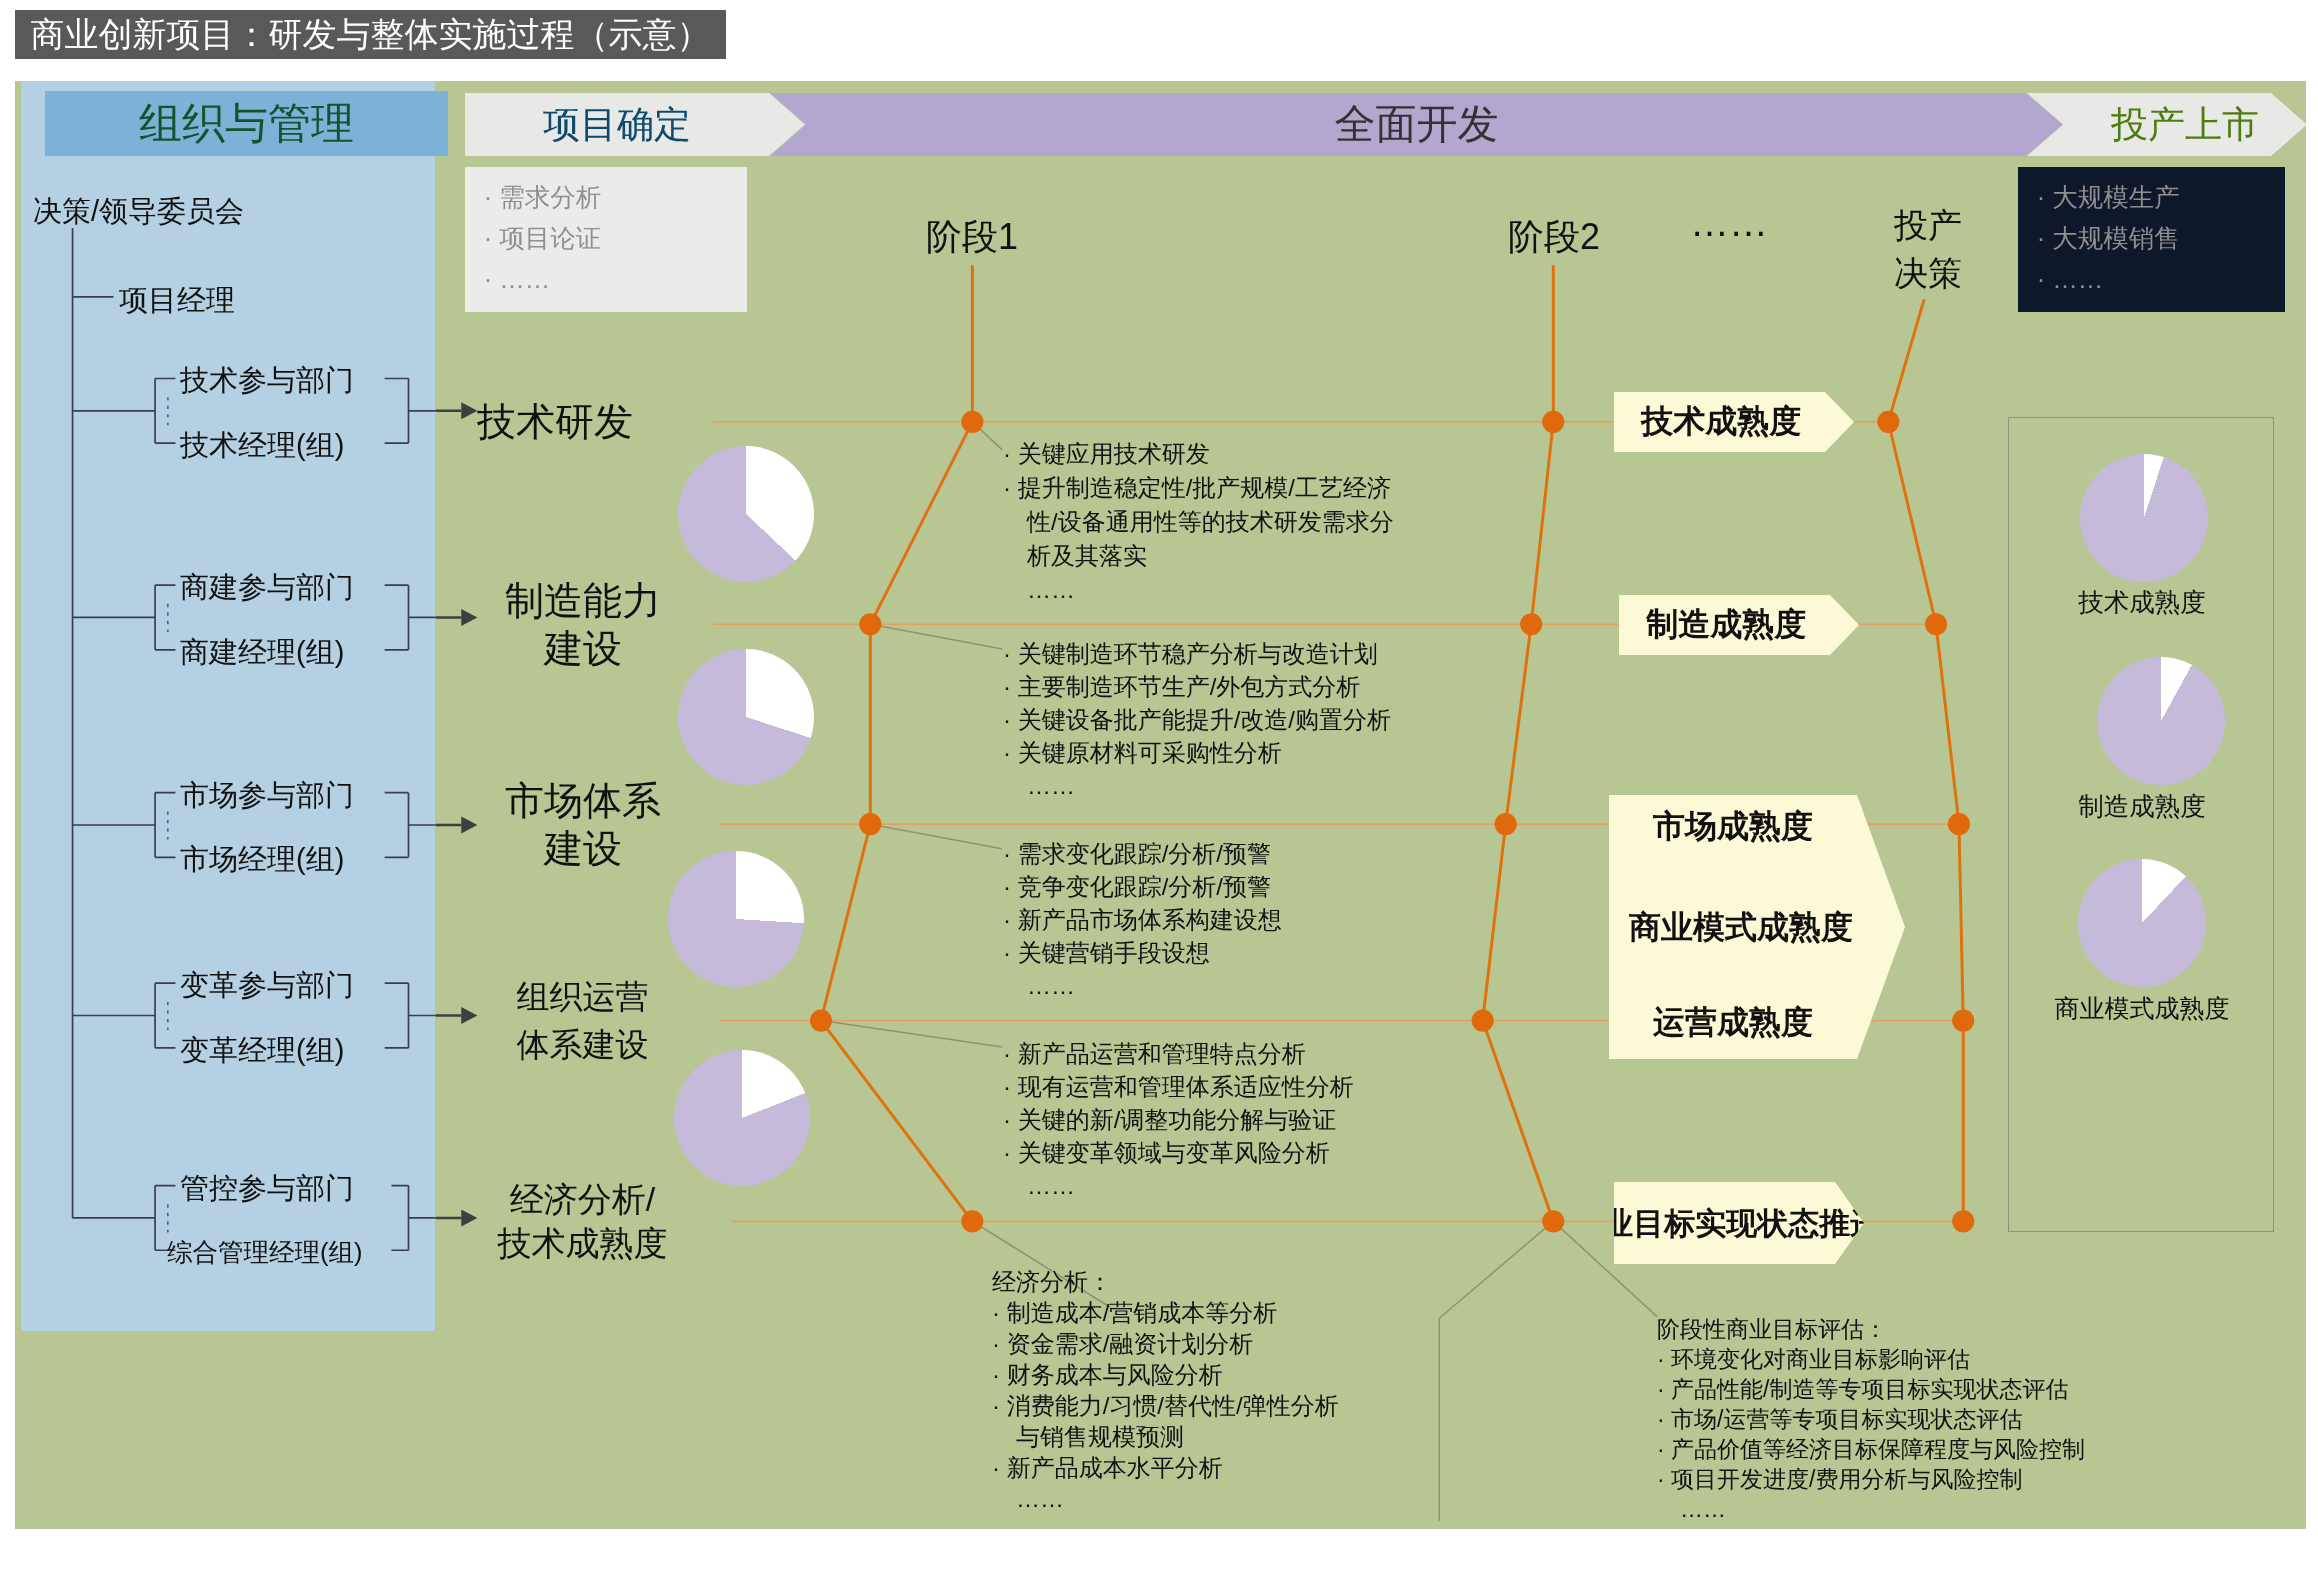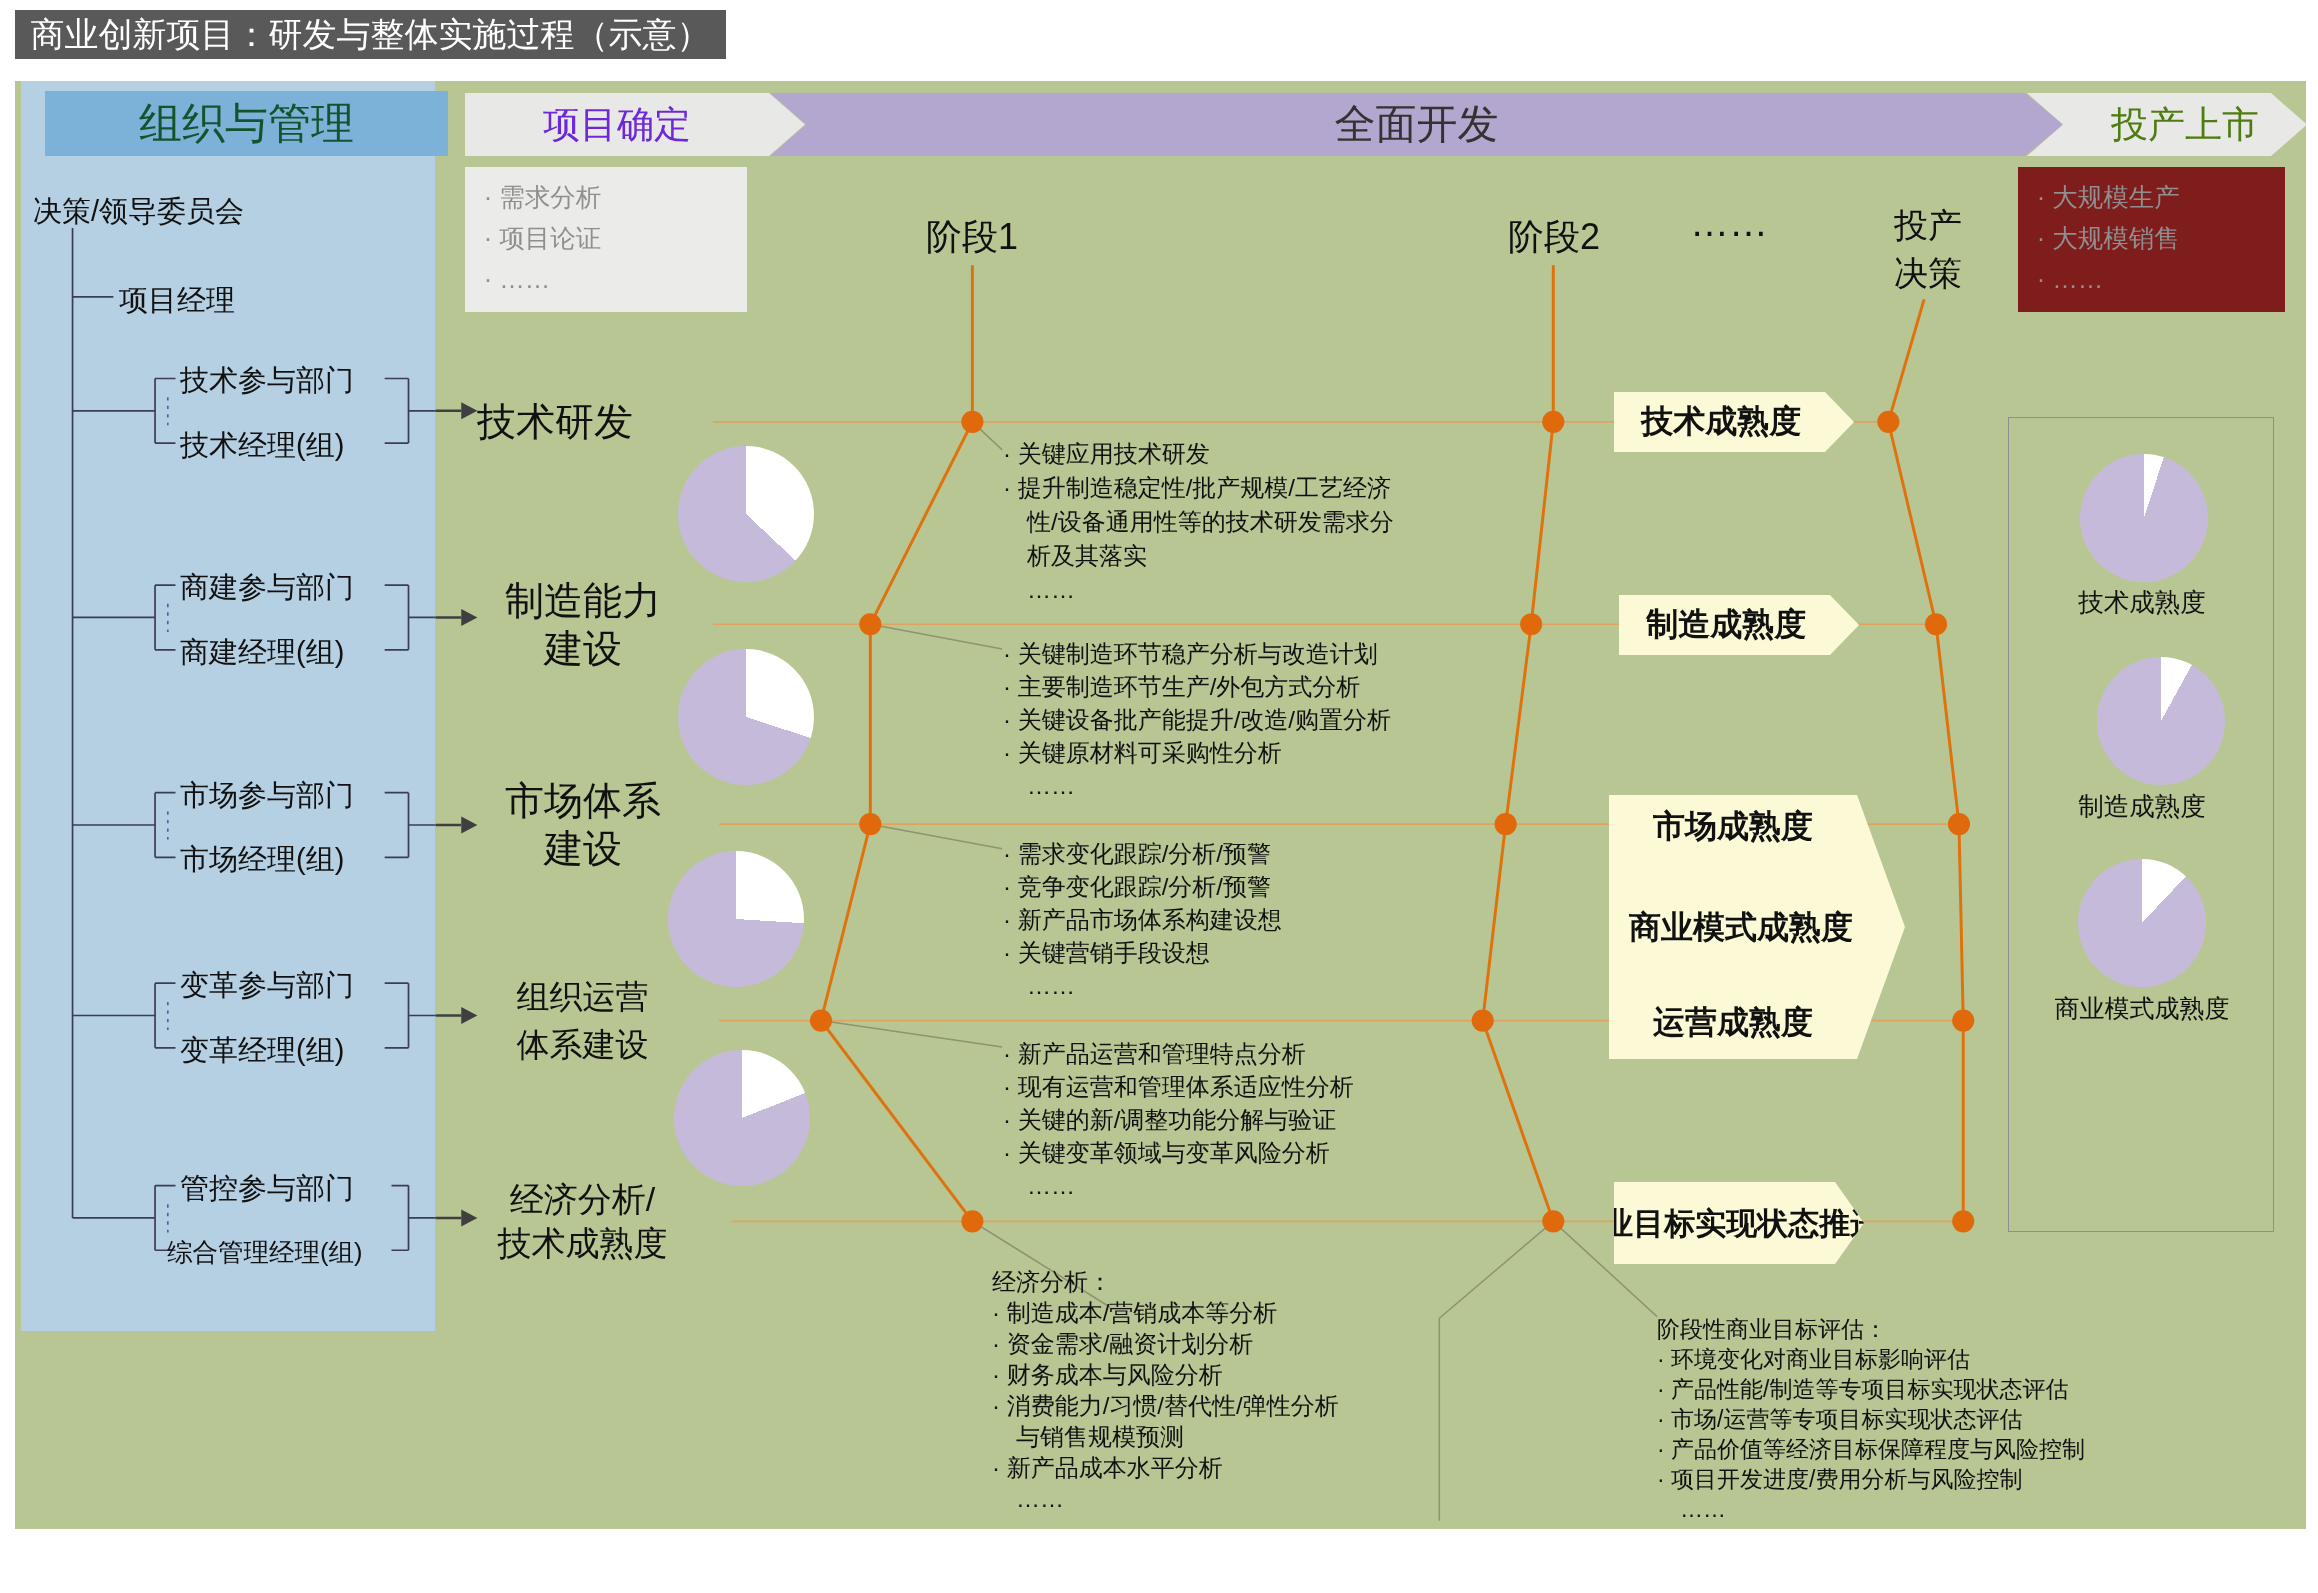--- a/index.html
+++ b/index.html
@@ -24,7 +24,7 @@
   <div class="abs" style="left:21px;top:81px;width:414px;height:1250px;background:#b5cfe3"></div>
   <div class="abs ctr" style="left:45px;top:91px;width:403px;height:65px;line-height:65px;background:#7cb1d8;color:#14532d;font-size:43px;font-weight:normal">组织与管理</div>
 
-  <div class="abs band" style="left:465px;top:93px;width:340px;background:#e8e8e6;color:#6d28d9;padding-right:36px;box-sizing:border-box;
+  <div class="abs band" style="left:465px;top:93px;width:340px;background:#e8e8e6;color:#0c4a6e;padding-right:36px;box-sizing:border-box;
               clip-path:polygon(0 0, calc(100% - 36px) 0, 100% 50%, calc(100% - 36px) 100%, 0 100%)">项目确定</div>
   <div class="abs band" style="left:770px;top:93px;width:1293px;background:#b4a7cf;color:#333;font-size:41px;
               clip-path:polygon(36px 50%, 0 0, calc(100% - 38px) 0, 100% 50%, calc(100% - 38px) 100%, 0 100%)">全面开发</div>

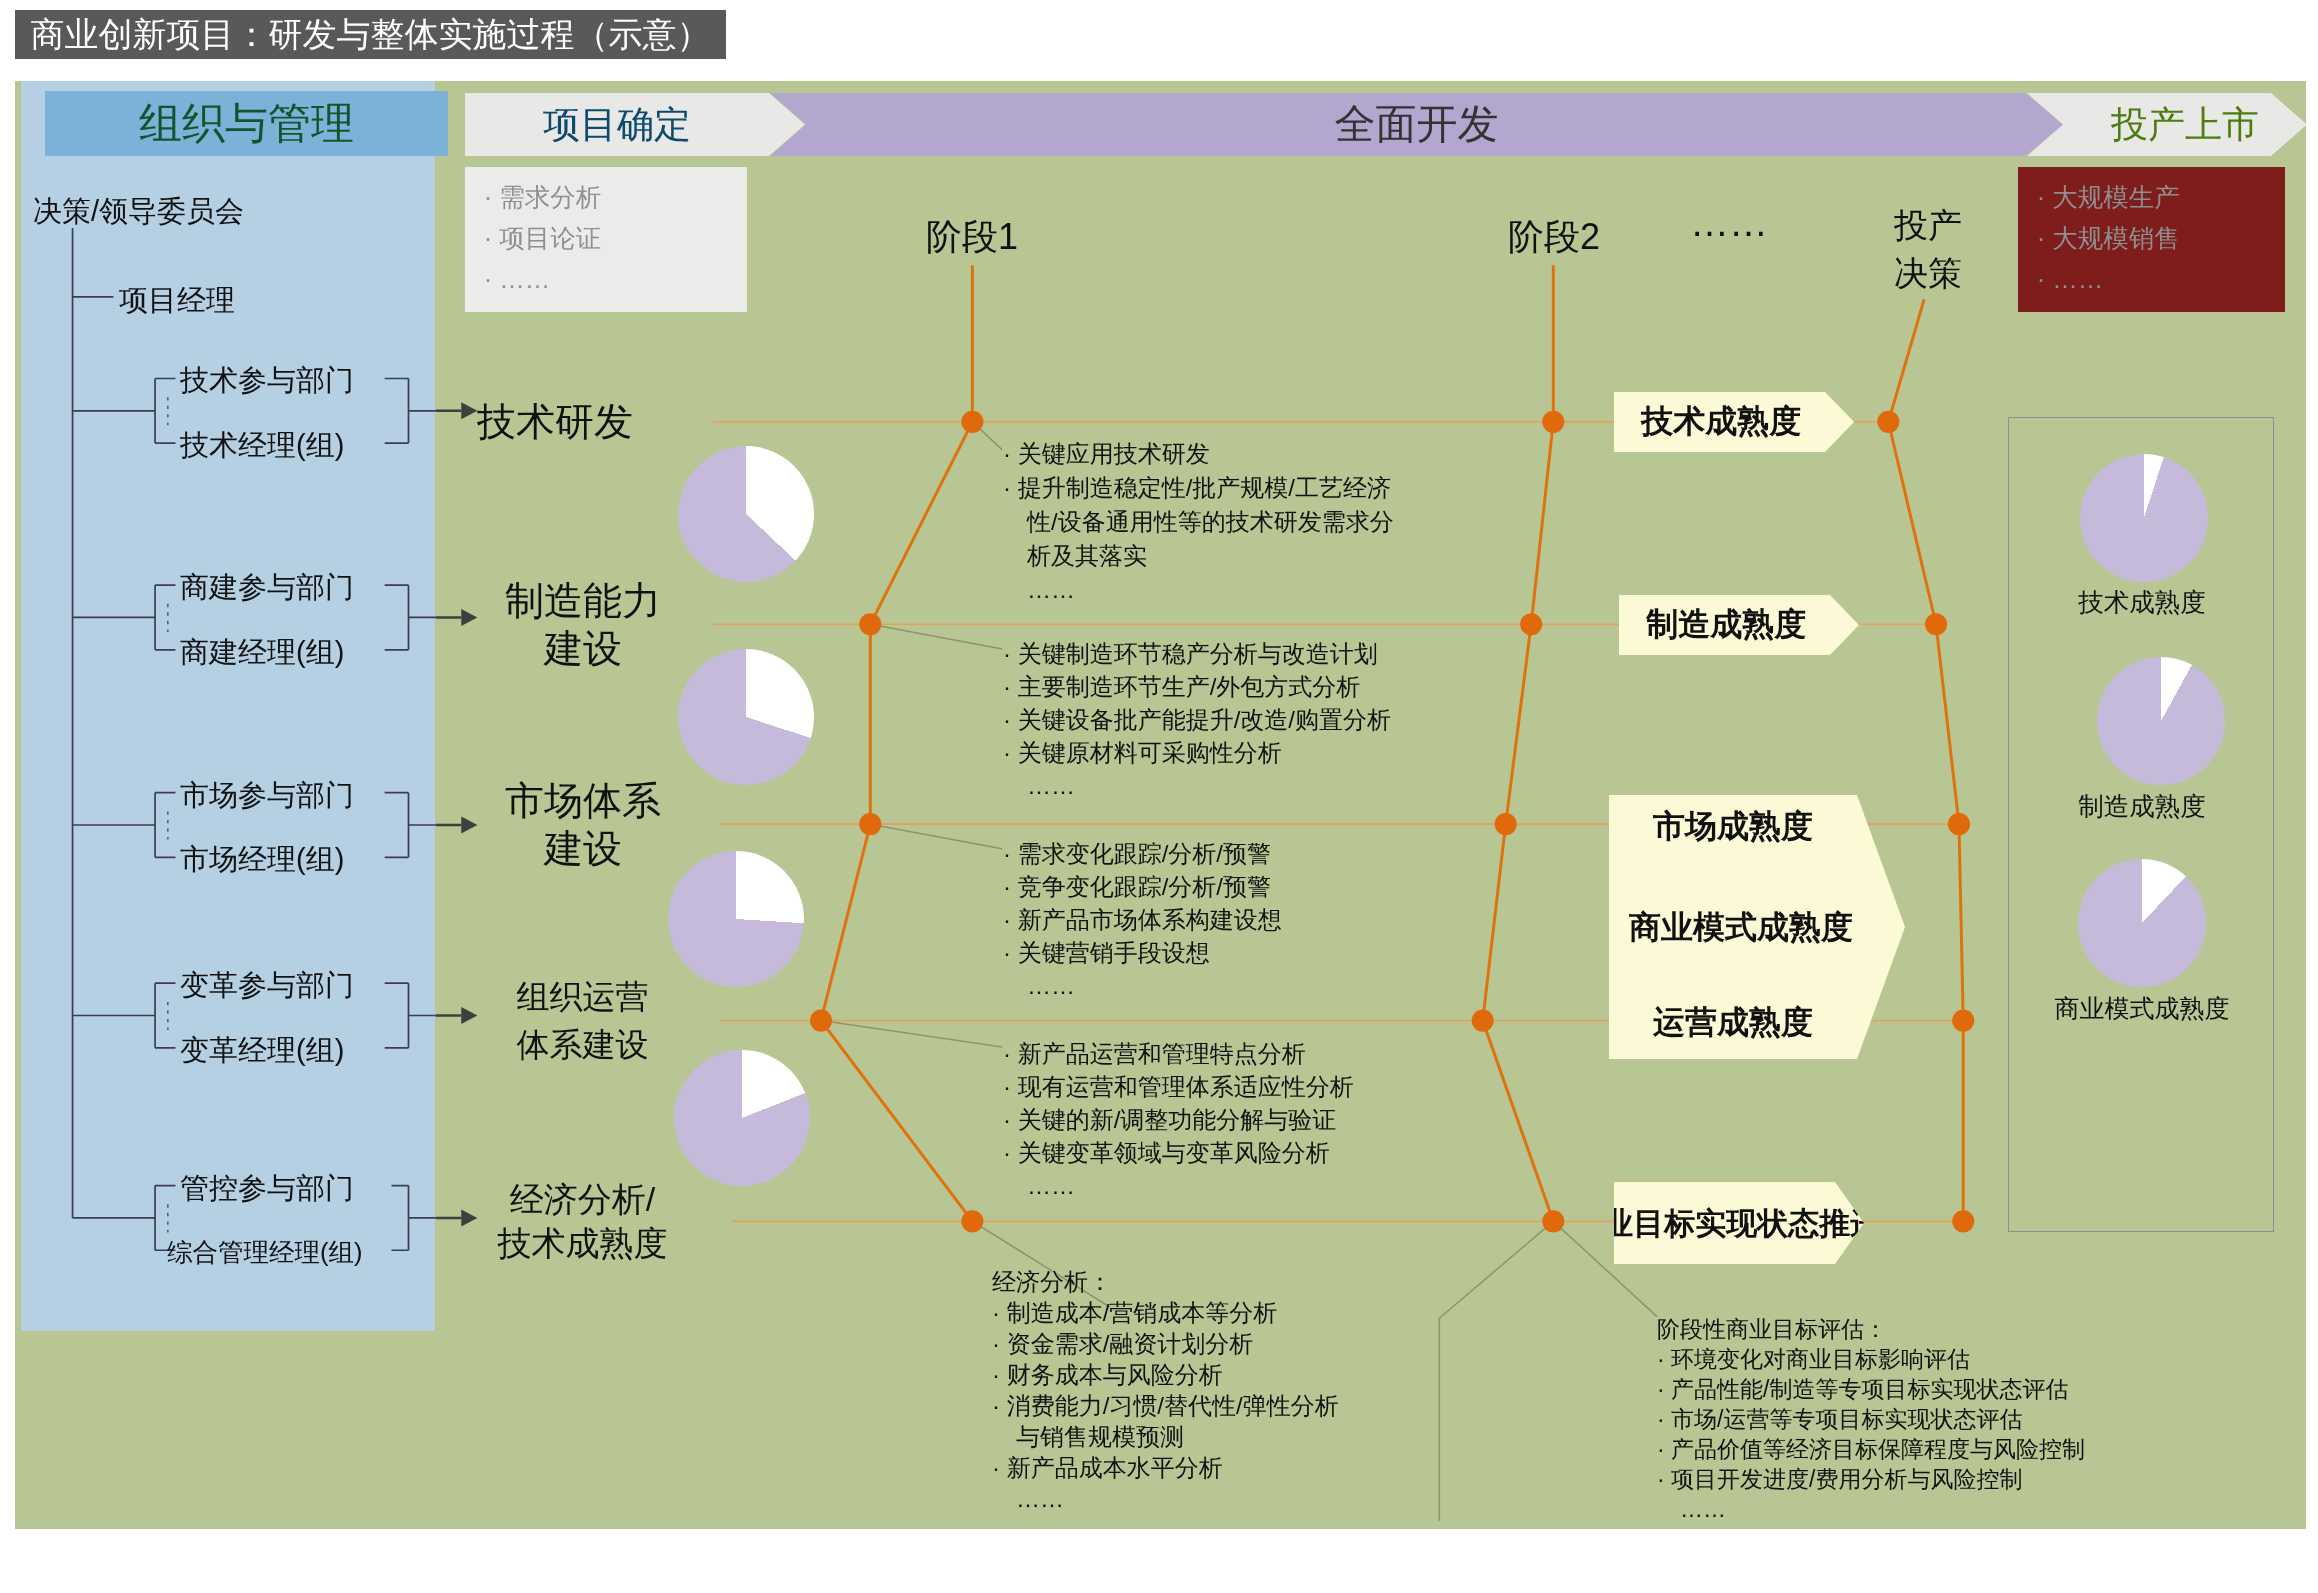--- a/index.html
+++ b/index.html
@@ -36,7 +36,7 @@
       <div>· 项目论证</div>
       <div>· ……</div>
     </div>
-  <div class="abs lines" style="left:2018px;top:167px;width:267px;height:145px;background:#7f1d1d;color:#8f8f8f;font-size:25.5px;line-height:41px;padding:10.2px 0 0 18.7px;box-sizing:border-box">
+  <div class="abs lines" style="left:2018px;top:167px;width:267px;height:145px;background:#0f172a;color:#8f8f8f;font-size:25.5px;line-height:41px;padding:10.2px 0 0 18.7px;box-sizing:border-box">
       <div>· 大规模生产</div>
       <div>· 大规模销售</div>
       <div>· ……</div>

